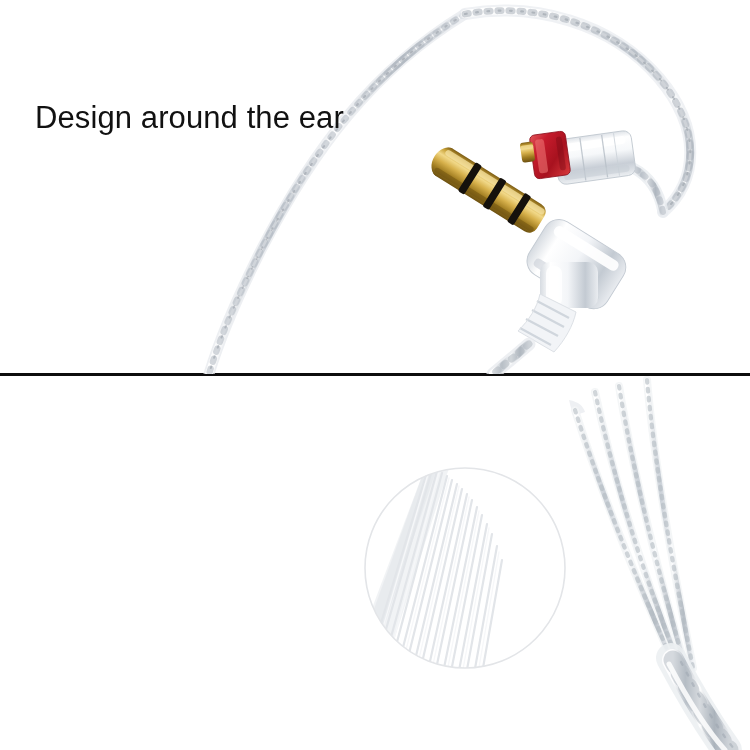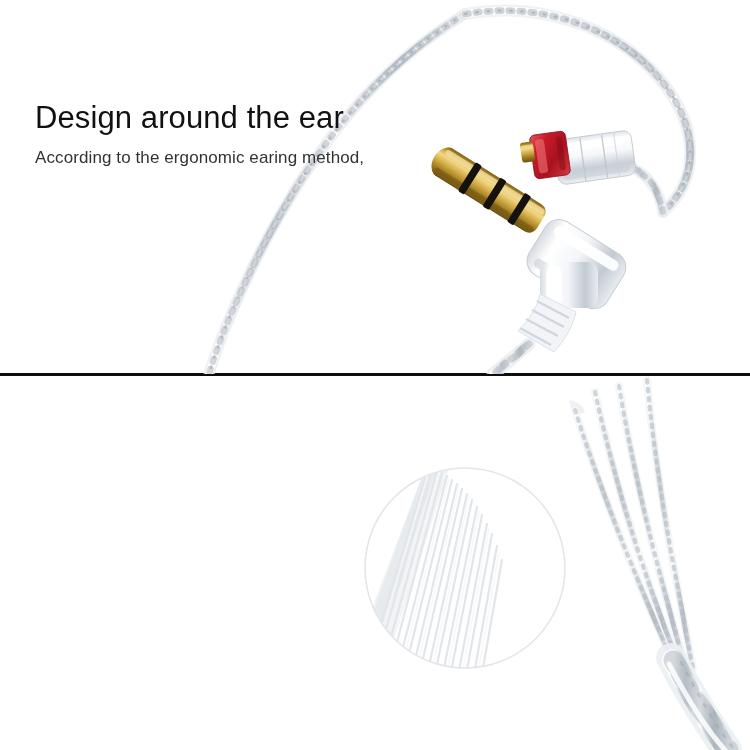--- a/index.html
+++ b/index.html
@@ -198,7 +198,6 @@
 
     <div class="textblock" id="text-top">
       <div class="headline">Design around the ear</div>
-      <div class="body-line">According to the ergonomic earing method,</div>
     </div>
   </div>
 

